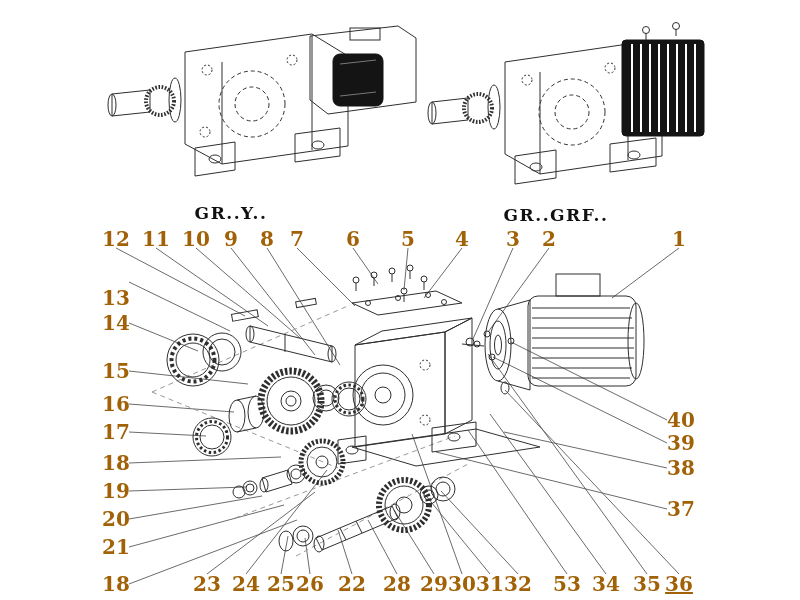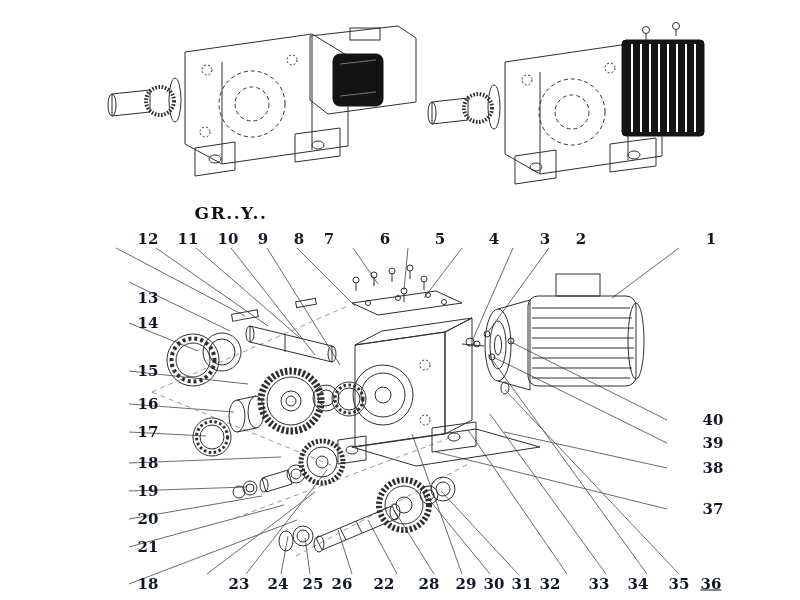--- a/index.html
+++ b/index.html
@@ -273,6 +273,7 @@
   </svg>
 
   <div class="variant-label" style="left:231px; top:213px;">GR..Y..</div>
+  <div class="variant-label" style="left:556px; top:215px;">GR..GRF..</div>
 
   <div id="callouts">
       <span class="callout" style="left: 116px; top: 239px;">12</span>

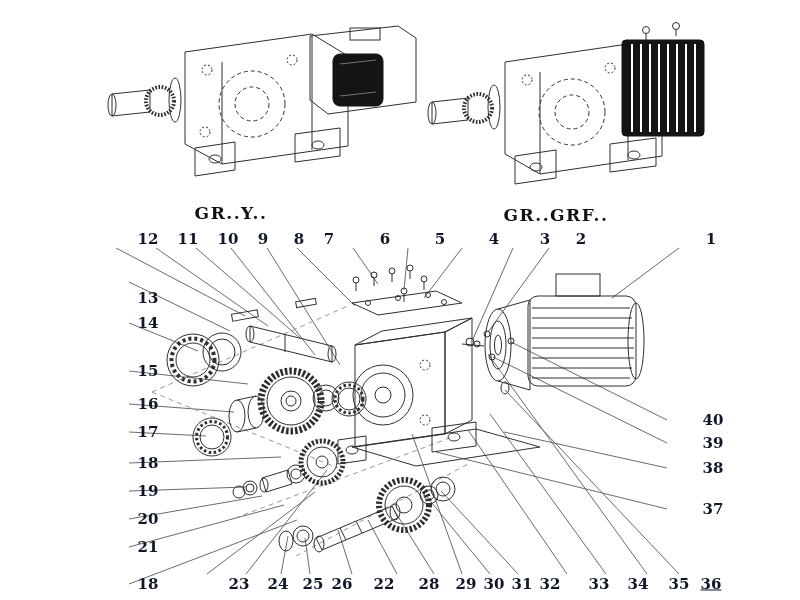--- a/index.html
+++ b/index.html
@@ -17,9 +17,8 @@
   }
   .callout {
     position:absolute; transform:translate(-50%,-50%);
-    font-weight:bold; font-size:15px; color:#0f172a; line-height:1;
+    font-weight:bold; font-size:20px; color:#a16207; line-height:1;
     white-space:nowrap;
-    margin-left:32px;
   }
 </style>
 </head>

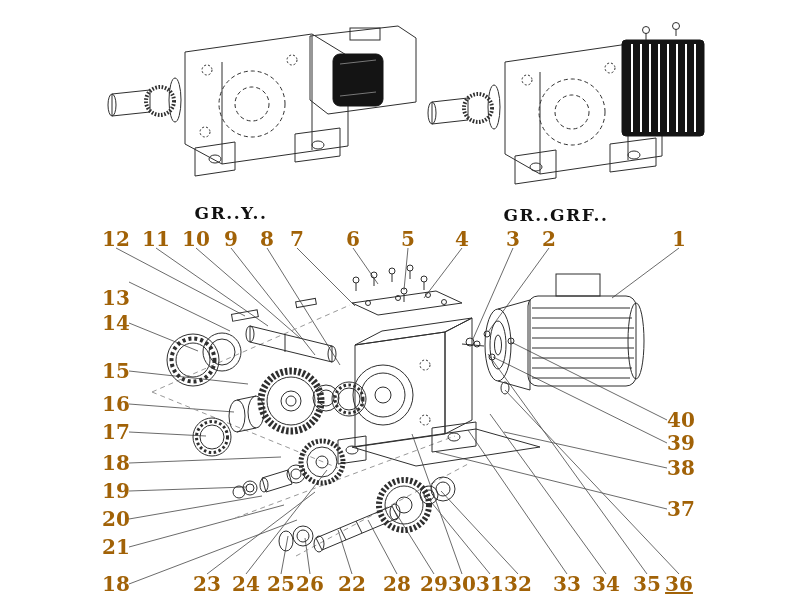--- a/index.html
+++ b/index.html
@@ -307,7 +307,7 @@
       <span class="callout" style="left: 462px; top: 584px;">30</span>
       <span class="callout" style="left: 490px; top: 584px;">31</span>
       <span class="callout" style="left: 518px; top: 584px;">32</span>
-      <span class="callout" style="left: 567px; top: 584px;">33</span>
+      <span class="callout" style="left: 567px; top: 584px;">53</span>
       <span class="callout" style="left: 606px; top: 584px;">34</span>
       <span class="callout" style="left: 647px; top: 584px;">35</span>
       <span class="callout" style="left: 679px; top: 584px; text-decoration: underline;">36</span>

